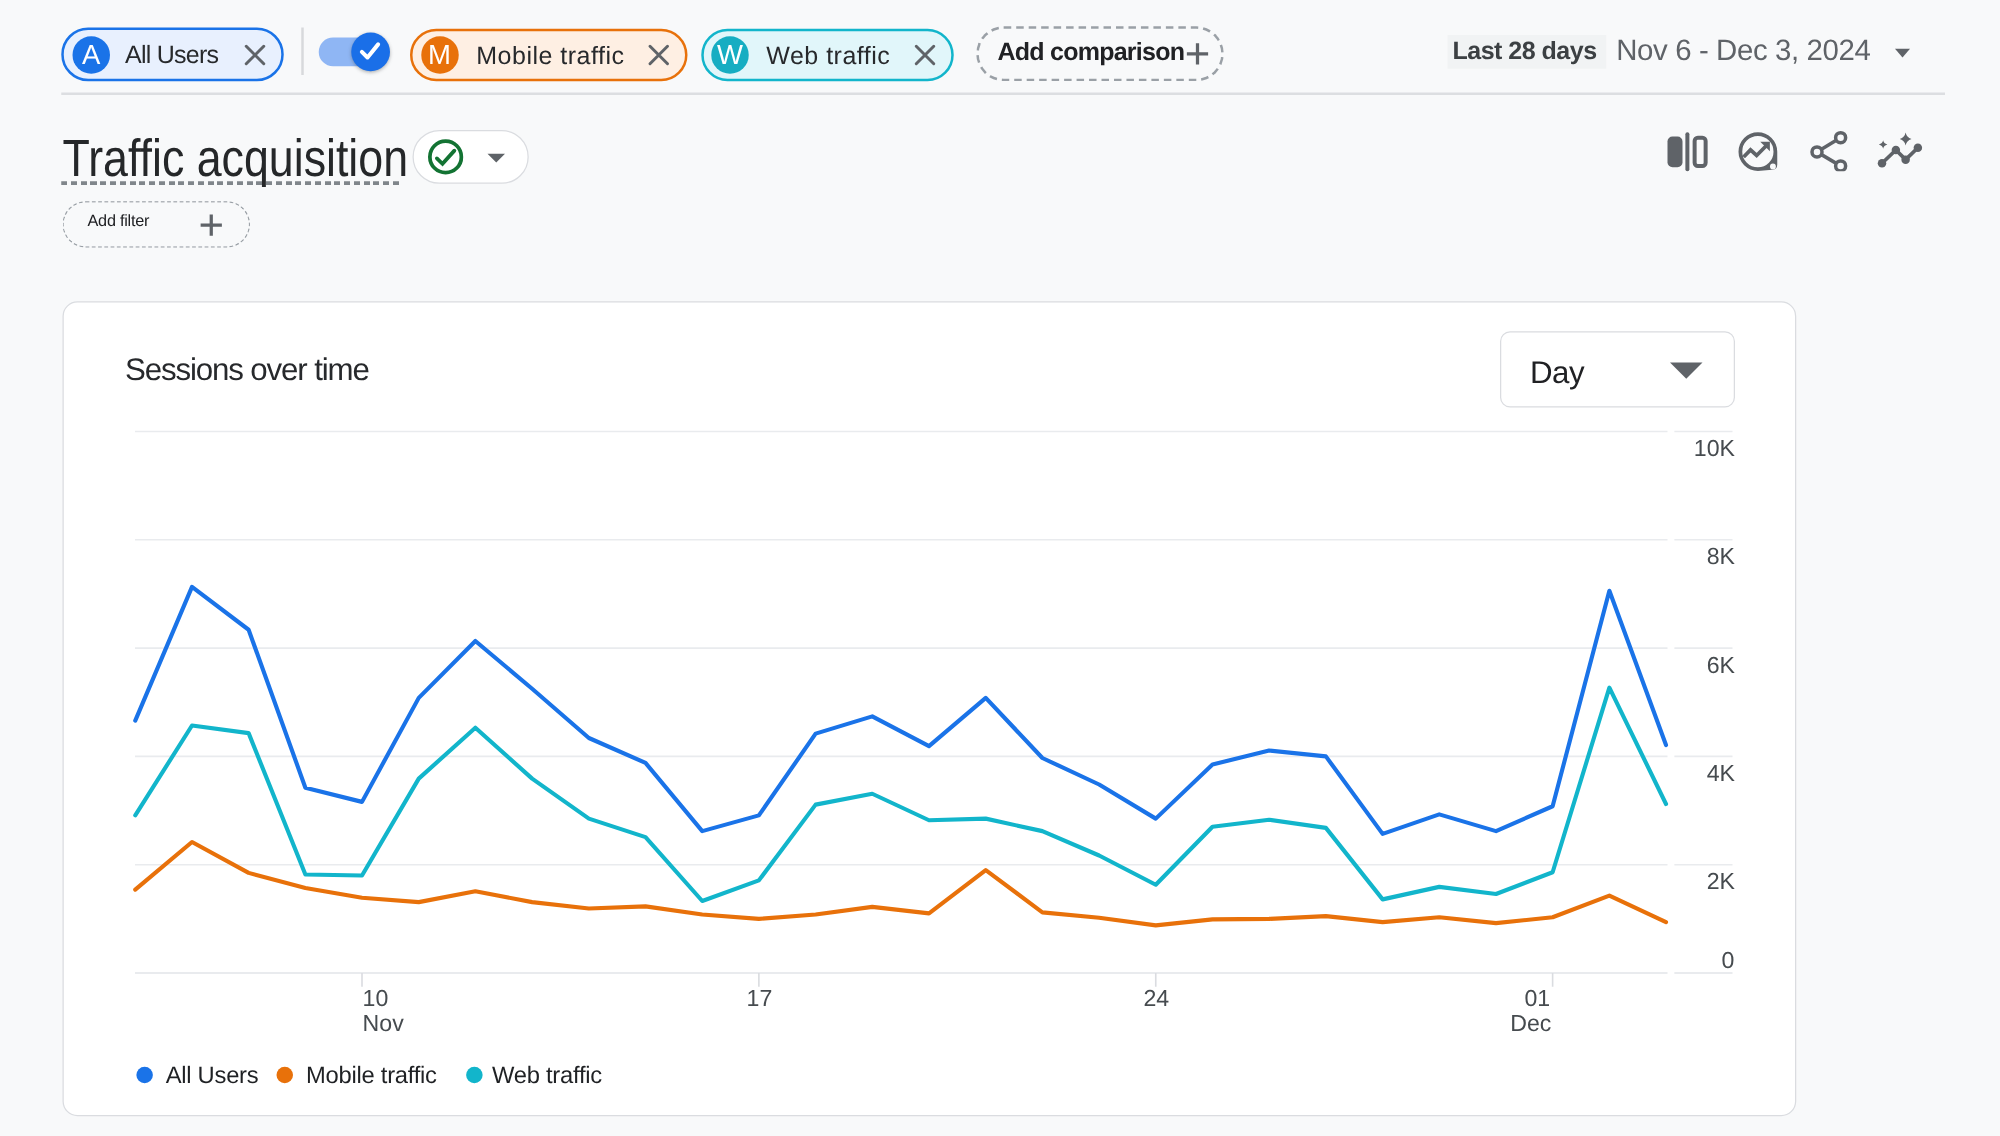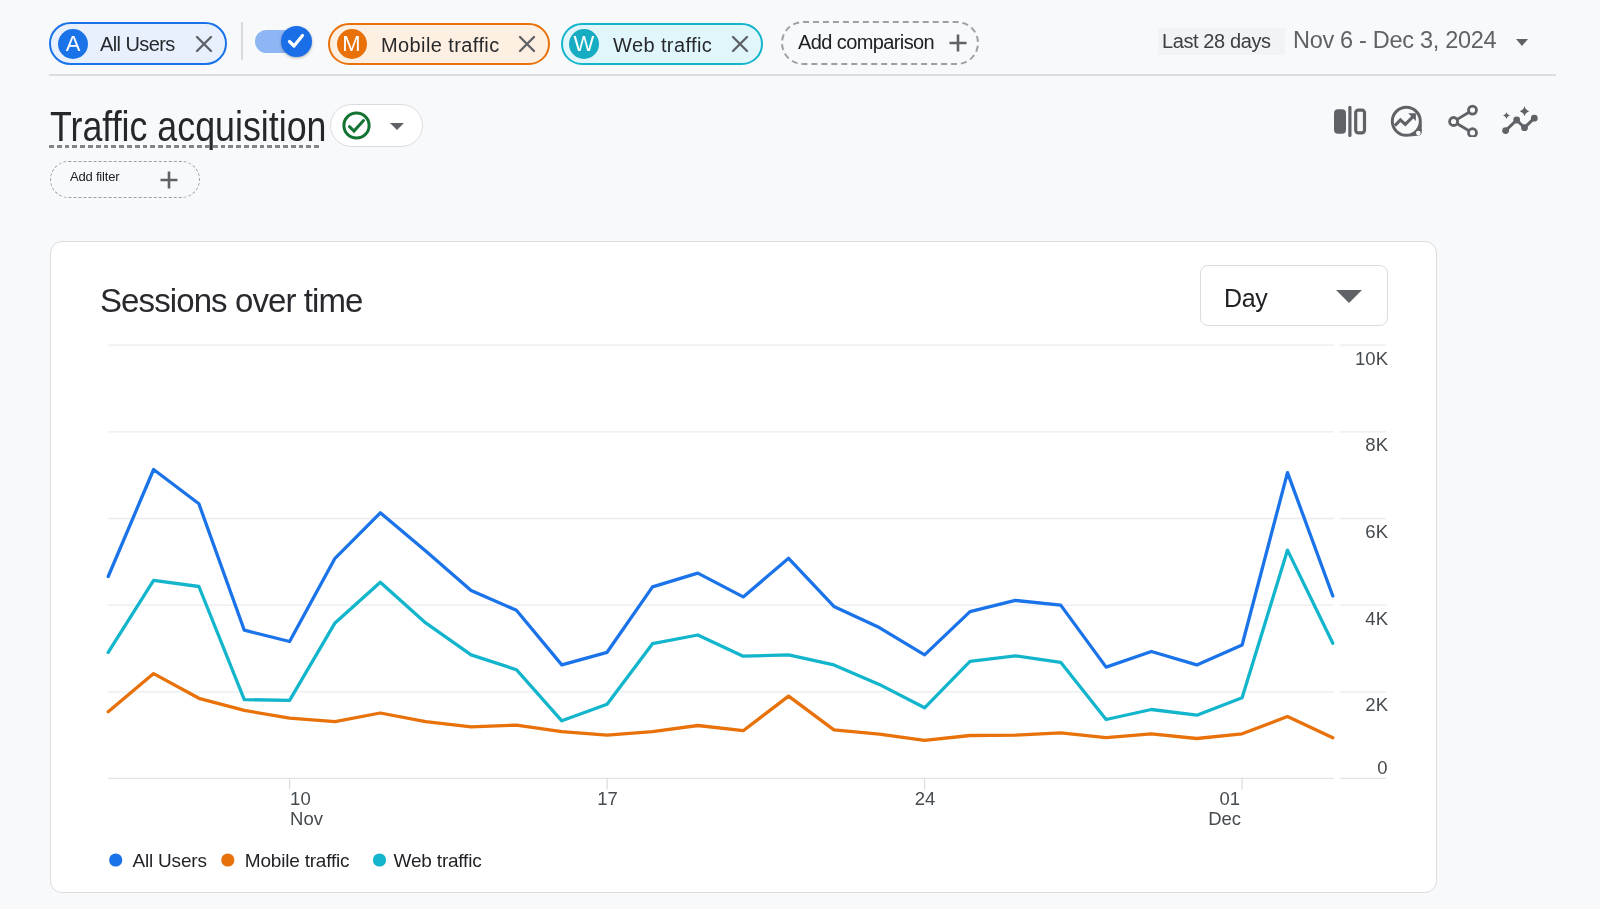--- a/index.html
+++ b/index.html
@@ -42,7 +42,7 @@
   </svg>
 
 <div class="chip" style="left:781px;top:21px;width:198px;height:44px;border:2px dashed #9aa0a6;"></div>
-<div class="chiptxt" style="left:798px;top:31px;font-weight:400;color:#202124;">Add comparison</div>
+<div class="chiptxt" style="left:798px;top:31px;font-weight:700;color:#202124;">Add comparison</div>
 <svg class="abs" style="left:948px;top:33px;" width="20" height="20" viewBox="0 0 20 20">
     <path d="M10 1.5 V18.5 M1.5 10 H18.5" stroke="#5f6368" stroke-width="2.6"></path>
   </svg>

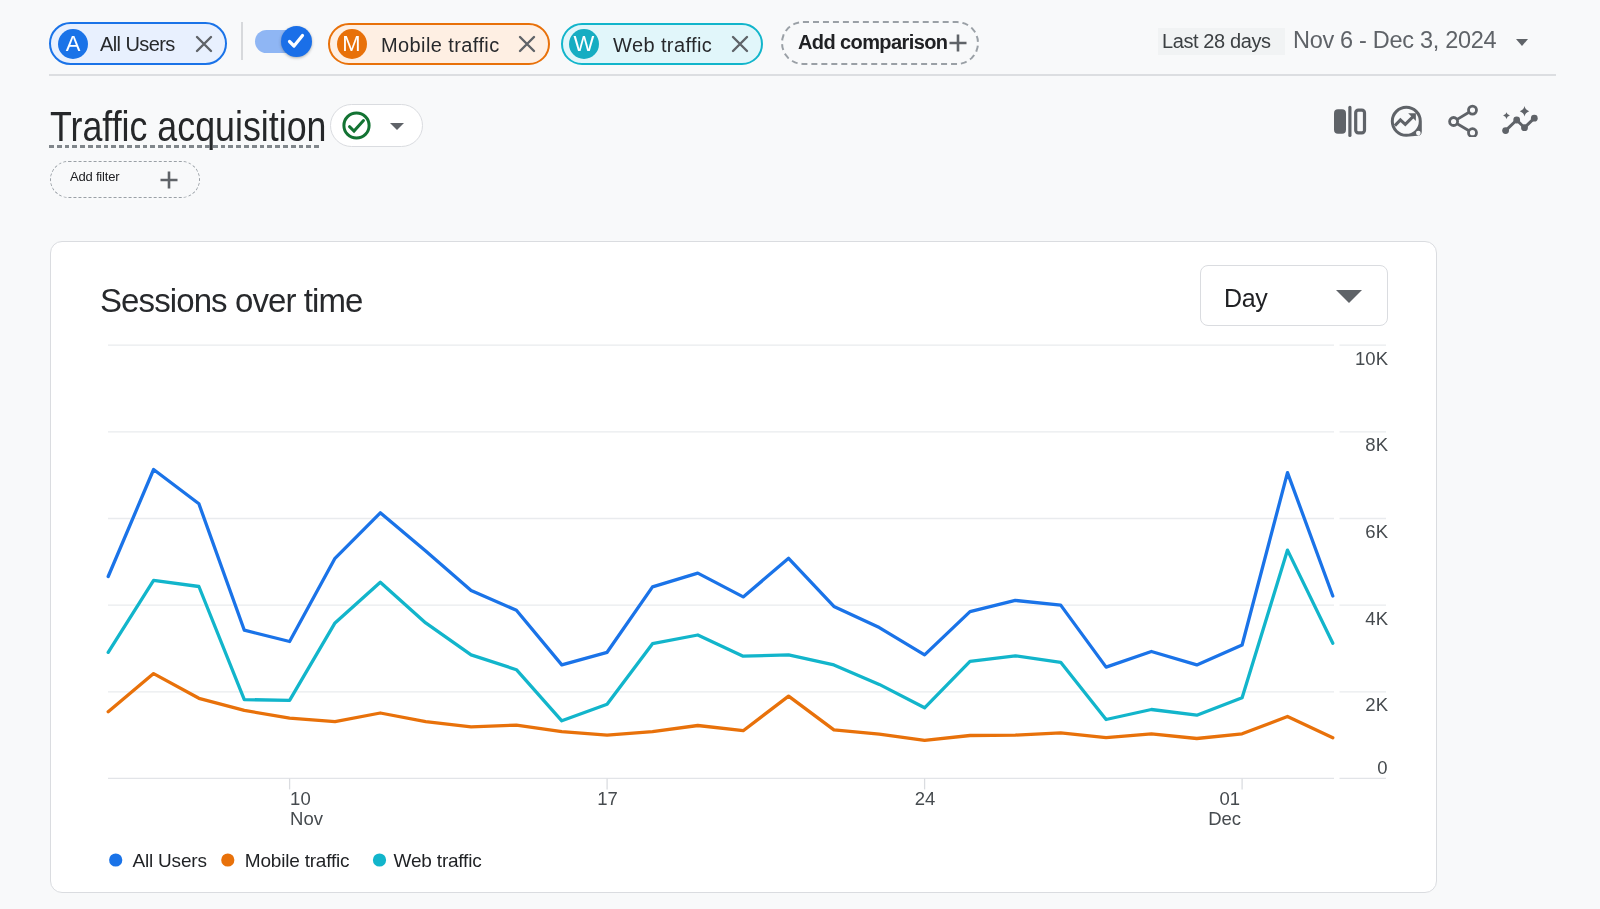--- a/index.html
+++ b/index.html
@@ -48,7 +48,7 @@
   </svg>
 
 <div class="abs" style="left:1158px;top:28px;width:127px;height:27px;background:#f1f3f4;"></div>
-<div class="abs" style="left:1162px;top:29.5px;font-size:20px;font-weight:400;letter-spacing:-0.4px;color:#3c4043;">Last 28 days</div>
+<div class="abs" style="left:1162px;top:29.5px;font-size:20px;font-weight:700;letter-spacing:-0.4px;color:#3c4043;">Last 28 days</div>
 <div class="abs" style="left:1293px;top:27px;font-size:23.5px;letter-spacing:-0.3px;color:#5f6368;text-align:center;">Nov 6 - Dec 3, 2024</div>
 <div class="abs" style="left:1516px;top:39px;width:0;height:0;border-left:6.5px solid transparent;border-right:6.5px solid transparent;border-top:7.5px solid #5f6368;"></div>
 

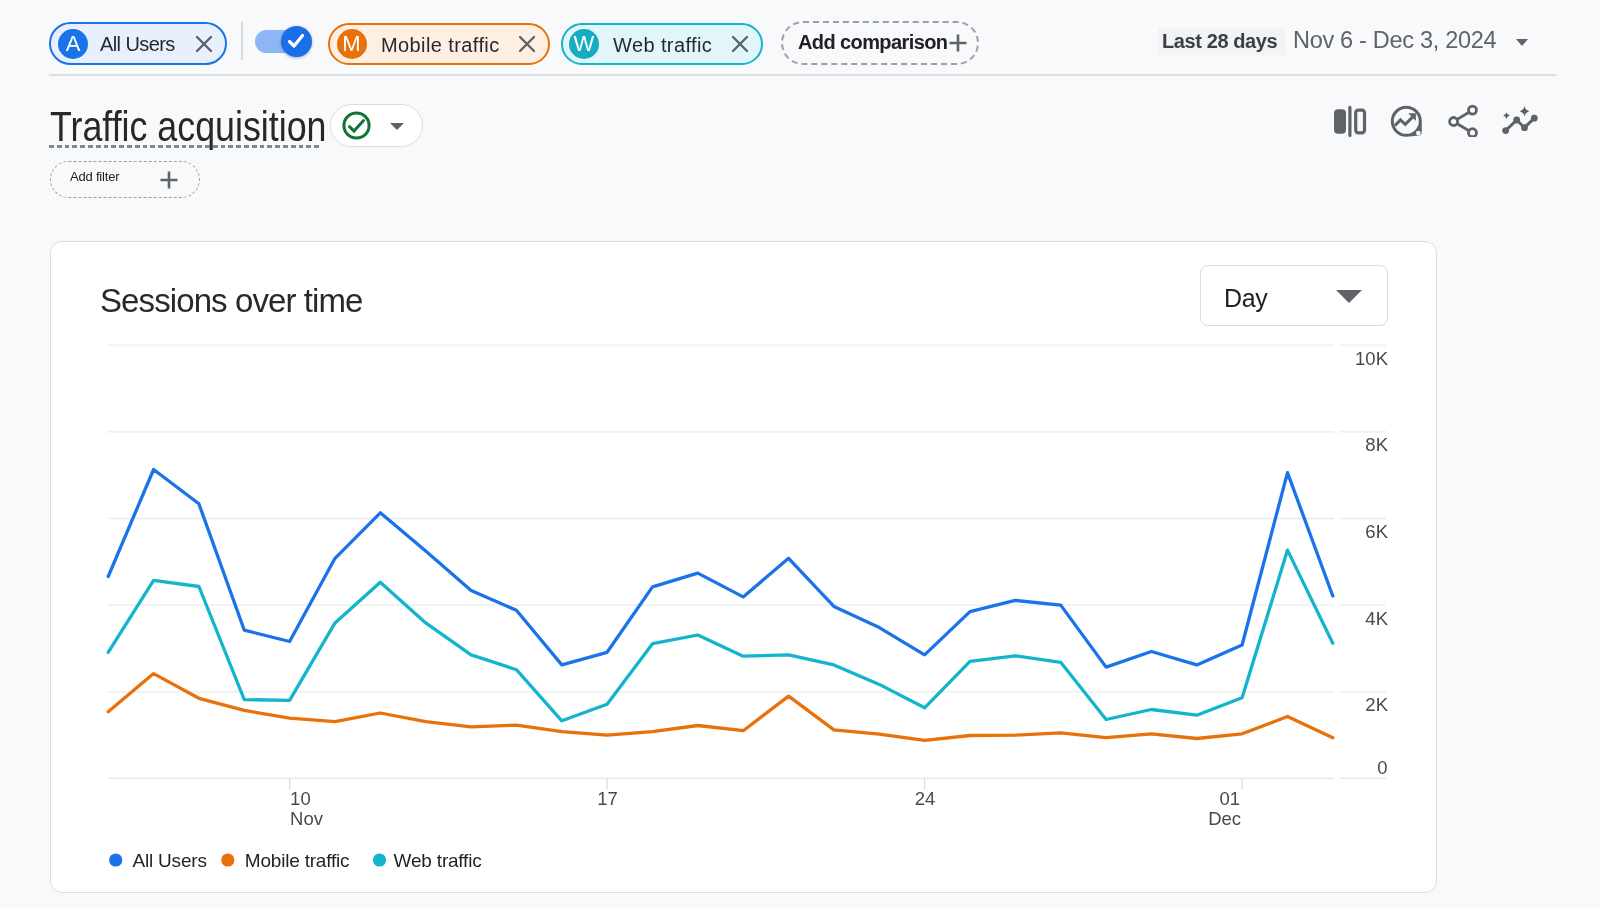--- a/index.html
+++ b/index.html
@@ -98,7 +98,7 @@
   </svg>
 
 <div class="abs" style="left:50px;top:241px;width:1387px;height:652px;background:#fff;border:1.5px solid #dadce0;border-radius:12px;"></div>
-<div class="abs" style="left:100px;top:281.5px;font-size:33px;font-weight:500;letter-spacing:-0.9px;color:#27292c;">Sessions over time</div>
+<div class="abs" style="left:100px;top:281.5px;font-size:25px;font-weight:500;letter-spacing:-0.9px;color:#27292c;">Sessions over time</div>
 <div class="abs" style="left:1200px;top:265px;width:188px;height:61px;border:1.5px solid #dadce0;border-radius:8px;background:#fff;"></div>
 <div class="abs" style="left:1224px;top:283.5px;font-size:25px;letter-spacing:-0.4px;color:#202124;">Day</div>
 <div class="abs" style="left:1336px;top:290px;width:0;height:0;border-left:13px solid transparent;border-right:13px solid transparent;border-top:13px solid #5f6368;"></div>

